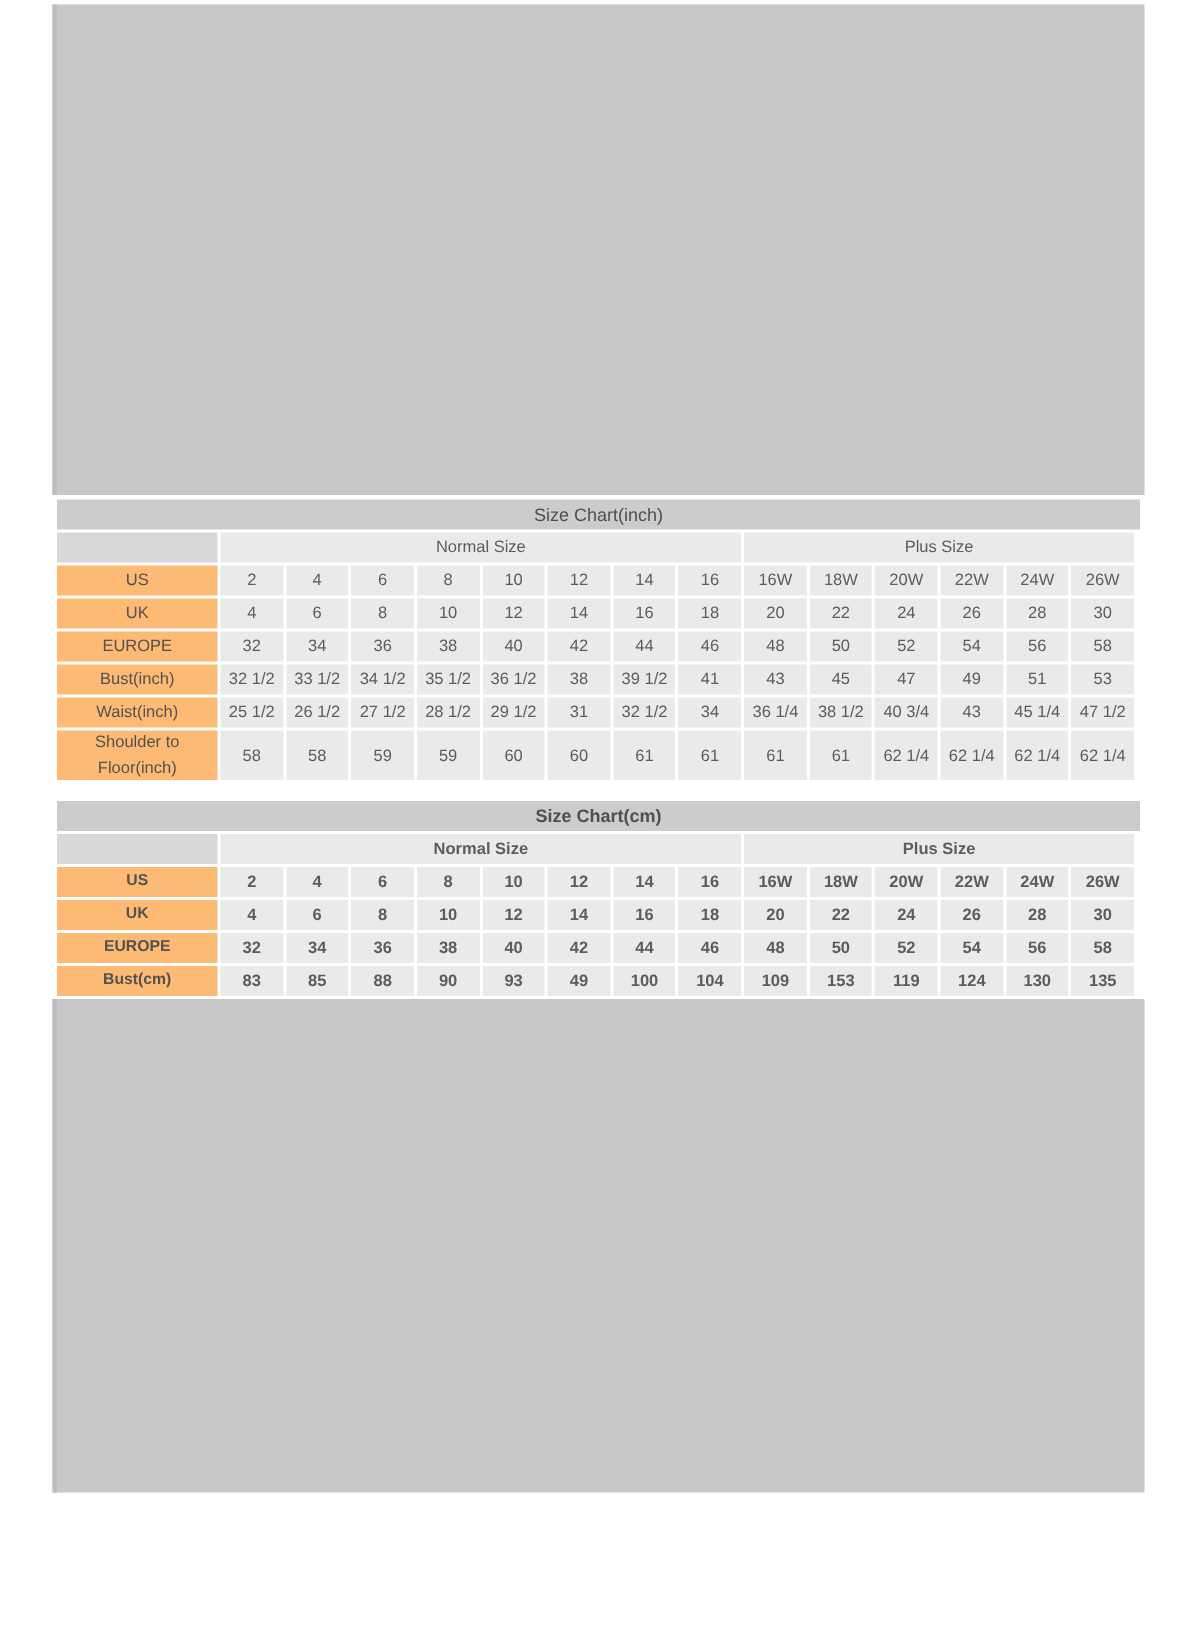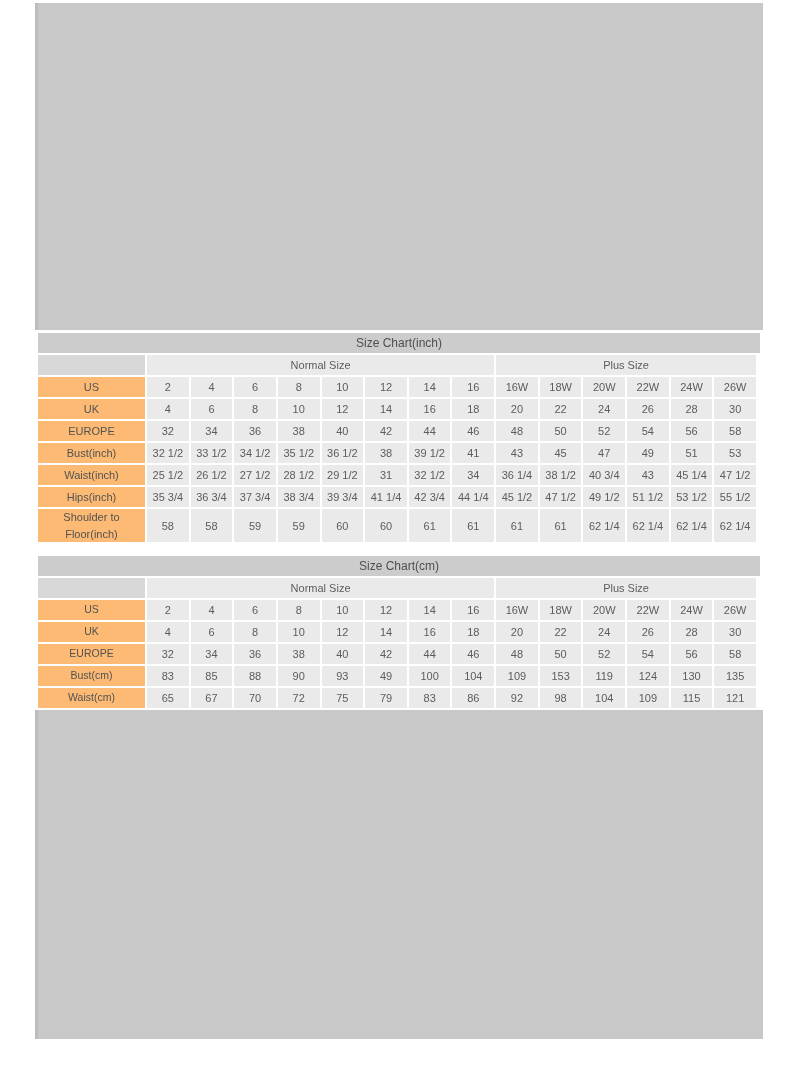--- a/index.html
+++ b/index.html
@@ -184,23 +184,6 @@
               <td class="cell">47 1/2</td>
             </tr>
             <tr>
-              <td class="label">Hips(inch)</td>
-              <td class="cell">35 3/4</td>
-              <td class="cell">36 3/4</td>
-              <td class="cell">37 3/4</td>
-              <td class="cell">38 3/4</td>
-              <td class="cell">39 3/4</td>
-              <td class="cell">41 1/4</td>
-              <td class="cell">42 3/4</td>
-              <td class="cell">44 1/4</td>
-              <td class="cell">45 1/2</td>
-              <td class="cell">47 1/2</td>
-              <td class="cell">49 1/2</td>
-              <td class="cell">51 1/2</td>
-              <td class="cell">53 1/2</td>
-              <td class="cell">55 1/2</td>
-            </tr>
-            <tr>
               <td class="label">Shoulder to Floor(inch)</td>
               <td class="cell">58</td>
               <td class="cell">58</td>

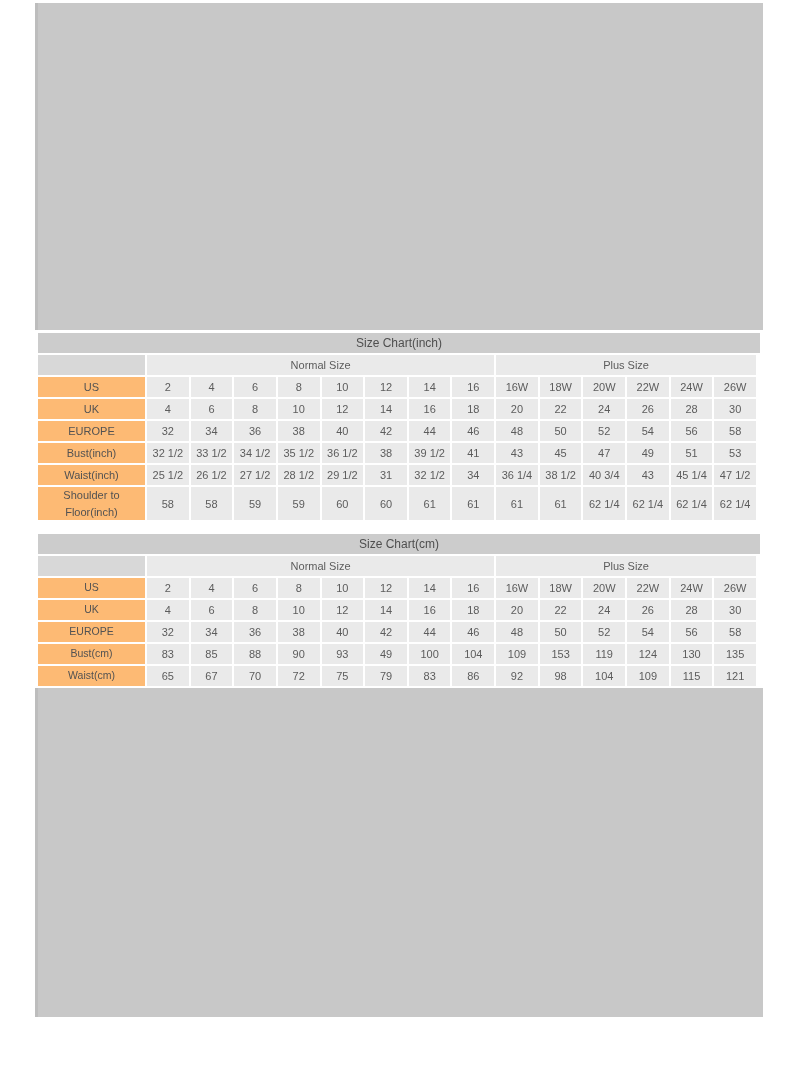--- a/index.html
+++ b/index.html
@@ -28,7 +28,7 @@
     box-sizing: border-box;
   }
   .size-table-section { padding-top: 3px; }
-  .size-table-section.second { margin-top: 9px; }
+  .size-table-section.second { margin-top: 9px; font-weight: bold; }
   .title-bar {
     height: 20px;
     line-height: 20px;

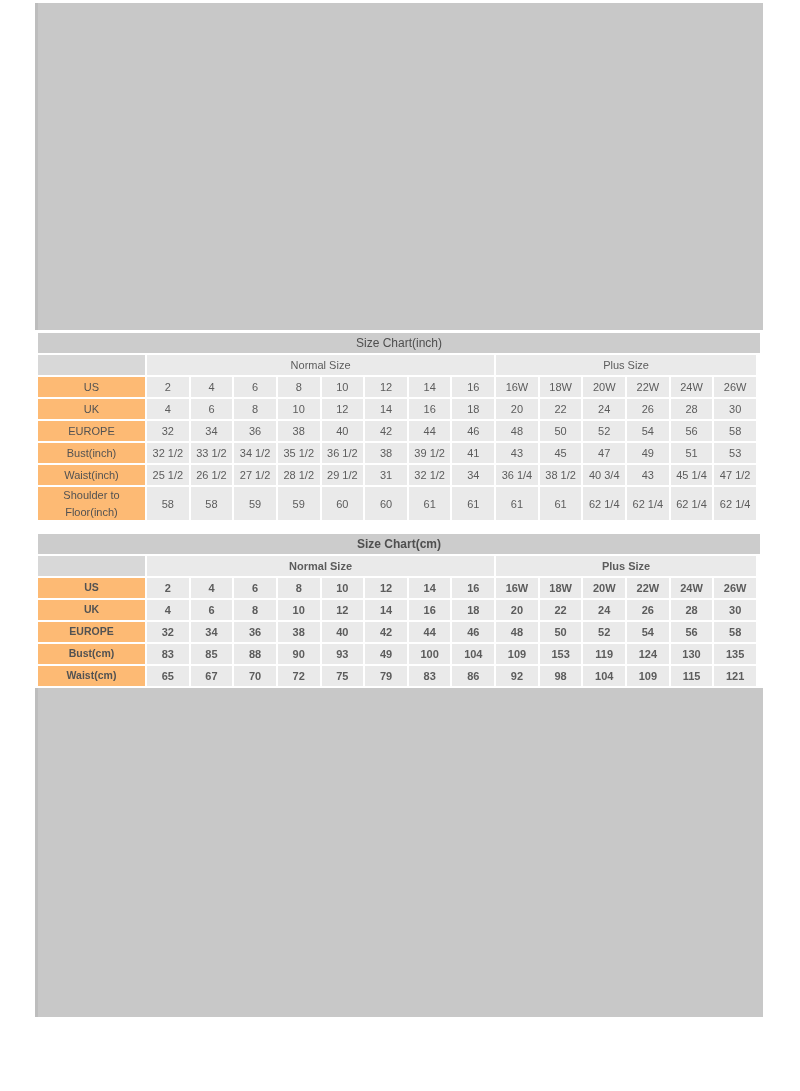--- a/index.html
+++ b/index.html
@@ -298,23 +298,6 @@
               <td class="cell">130</td>
               <td class="cell">135</td>
             </tr>
-            <tr>
-              <td class="label">Waist(cm)</td>
-              <td class="cell">65</td>
-              <td class="cell">67</td>
-              <td class="cell">70</td>
-              <td class="cell">72</td>
-              <td class="cell">75</td>
-              <td class="cell">79</td>
-              <td class="cell">83</td>
-              <td class="cell">86</td>
-              <td class="cell">92</td>
-              <td class="cell">98</td>
-              <td class="cell">104</td>
-              <td class="cell">109</td>
-              <td class="cell">115</td>
-              <td class="cell">121</td>
-            </tr>
           </tbody>
       </table>
     </section>

